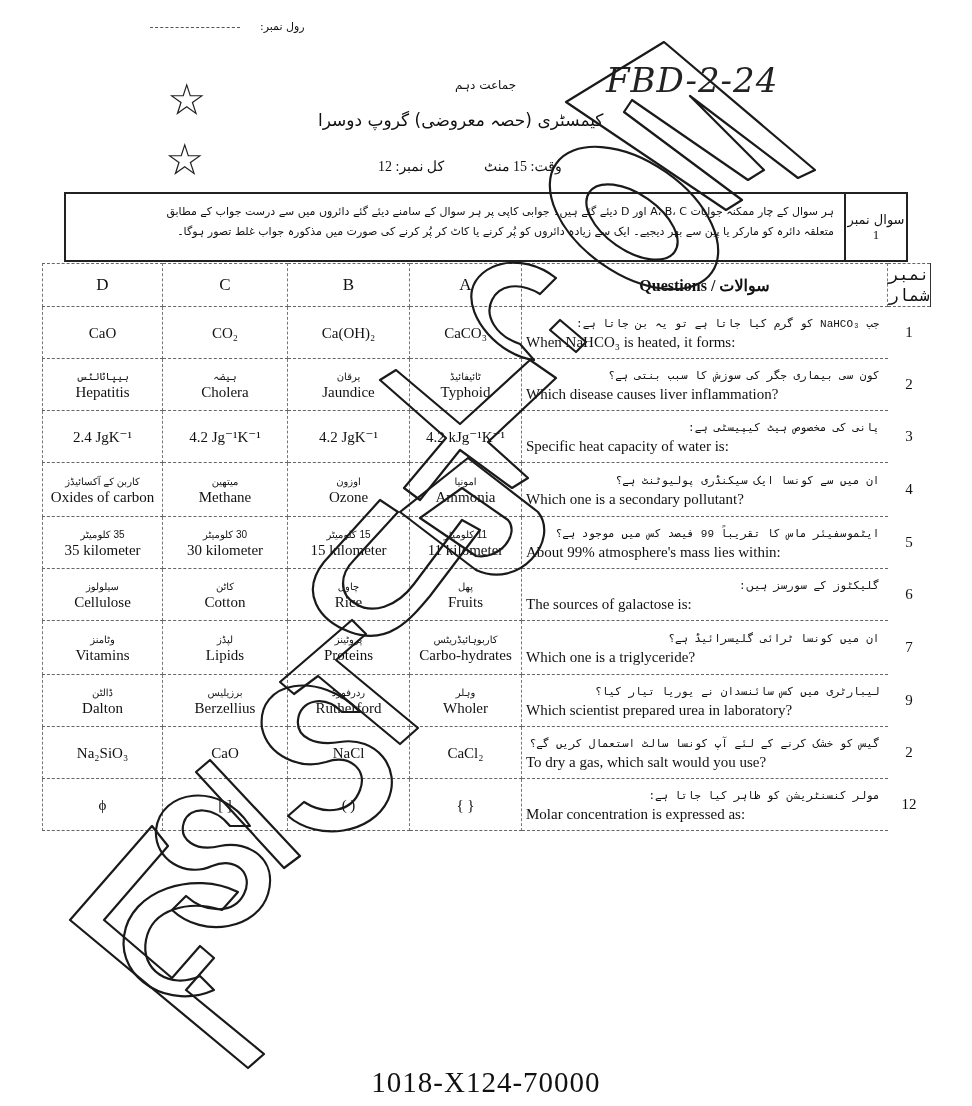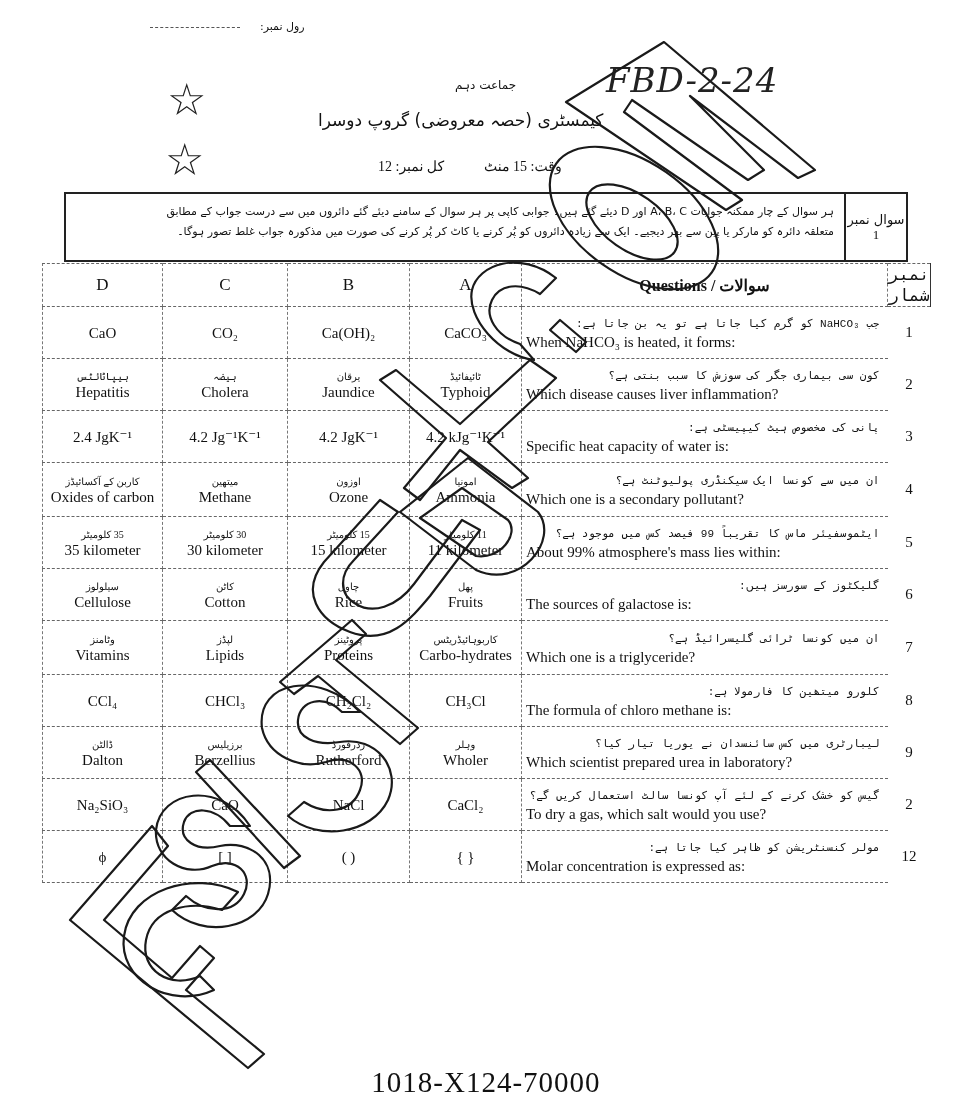--- a/index.html
+++ b/index.html
@@ -40,7 +40,7 @@
   table.q .cd, table.q .cc, table.q .cb, table.q .ca { border-right: 1px dashed #777; }
   table.q .cd { border-left: 1px dashed #777; }
   table.q td { font-size: 15px; }
-  .opt-ur { display: block; font-size: 10px; direction: rtl; font-family: Liberation Serif, serif; line-height: 14px; }
+  .opt-ur { display: block; font-size: 10px; direction: rtl; font-family: Liberation Sans, sans-serif; line-height: 14px; }
   .opt-en { display: block; line-height: 16px; }
   .qcell { text-align: left !important; padding-left: 4px !important; }
   .q-ur { display: block; text-align: right; font-size: 11px; direction: rtl; padding-right: 8px; font-family: Liberation Mono, monospace; line-height: 18px; }

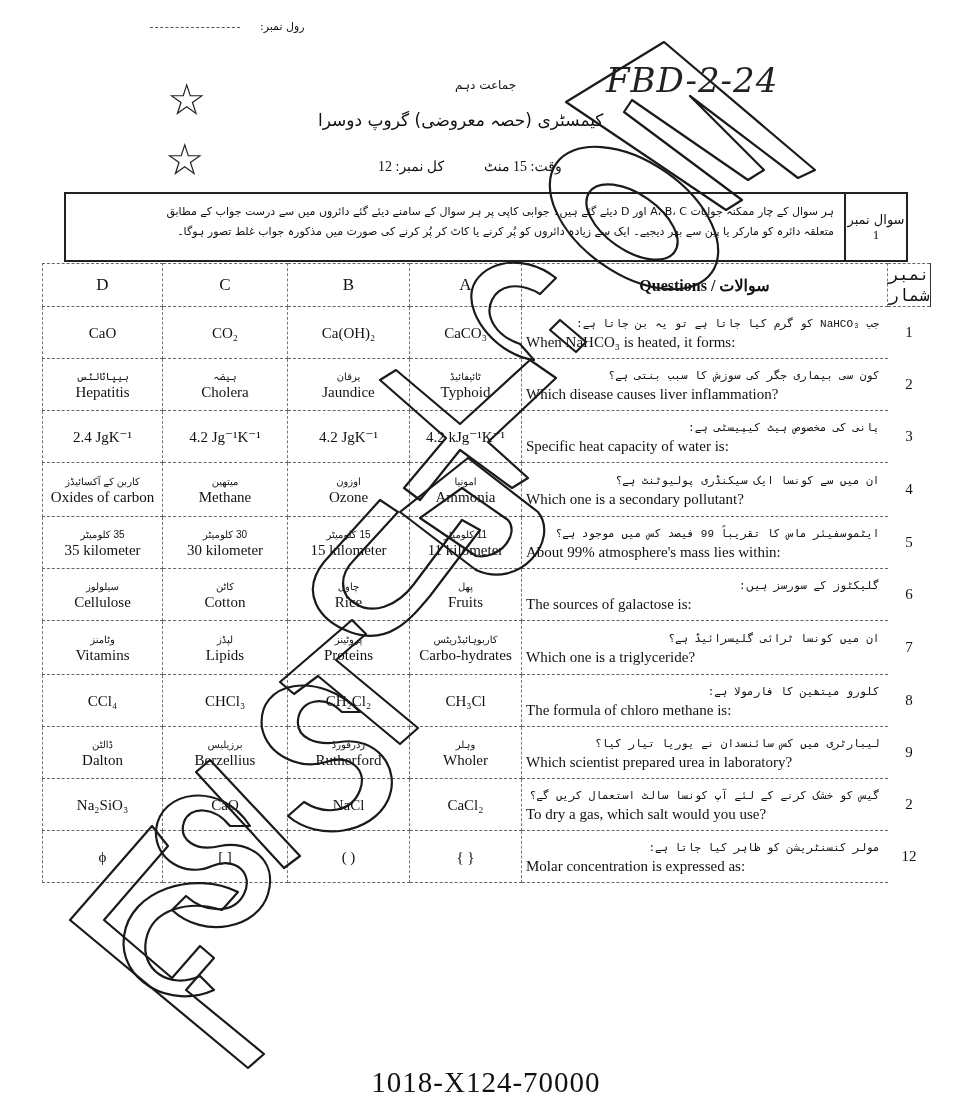--- a/index.html
+++ b/index.html
@@ -258,25 +258,6 @@
       </tr>
       <tr style="height: 52px;">
         <td class="cd">
-          <span class="opt-en">CCl₄</span>
-        </td>
-        <td class="cc">
-          <span class="opt-en">CHCl₃</span>
-        </td>
-        <td class="cb">
-          <span class="opt-en">CH₂Cl₂</span>
-        </td>
-        <td class="ca">
-          <span class="opt-en">CH₃Cl</span>
-        </td>
-        <td class="qcell">
-          <span class="q-ur">کلورو میتھین کا فارمولا ہے:</span>
-          <span class="q-en">The formula of chloro methane is:</span>
-        </td>
-        <td class="num" style="border-bottom: none;">8</td>
-      </tr>
-      <tr style="height: 52px;">
-        <td class="cd">
           <span class="opt-ur">ڈالٹن</span>
           <span class="opt-en">Dalton</span>
         </td>

